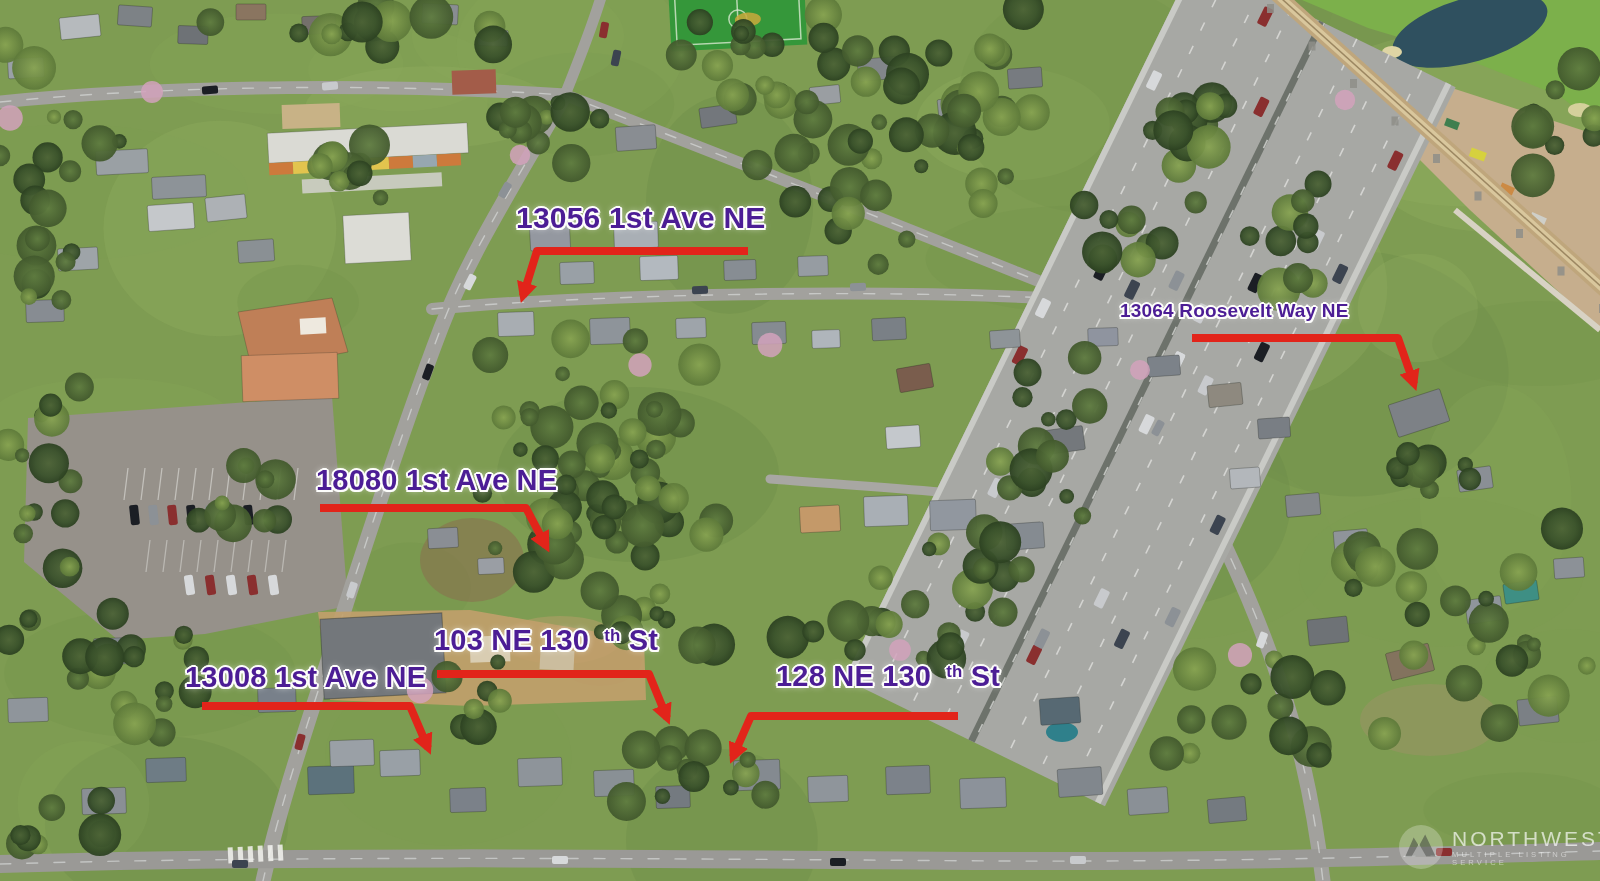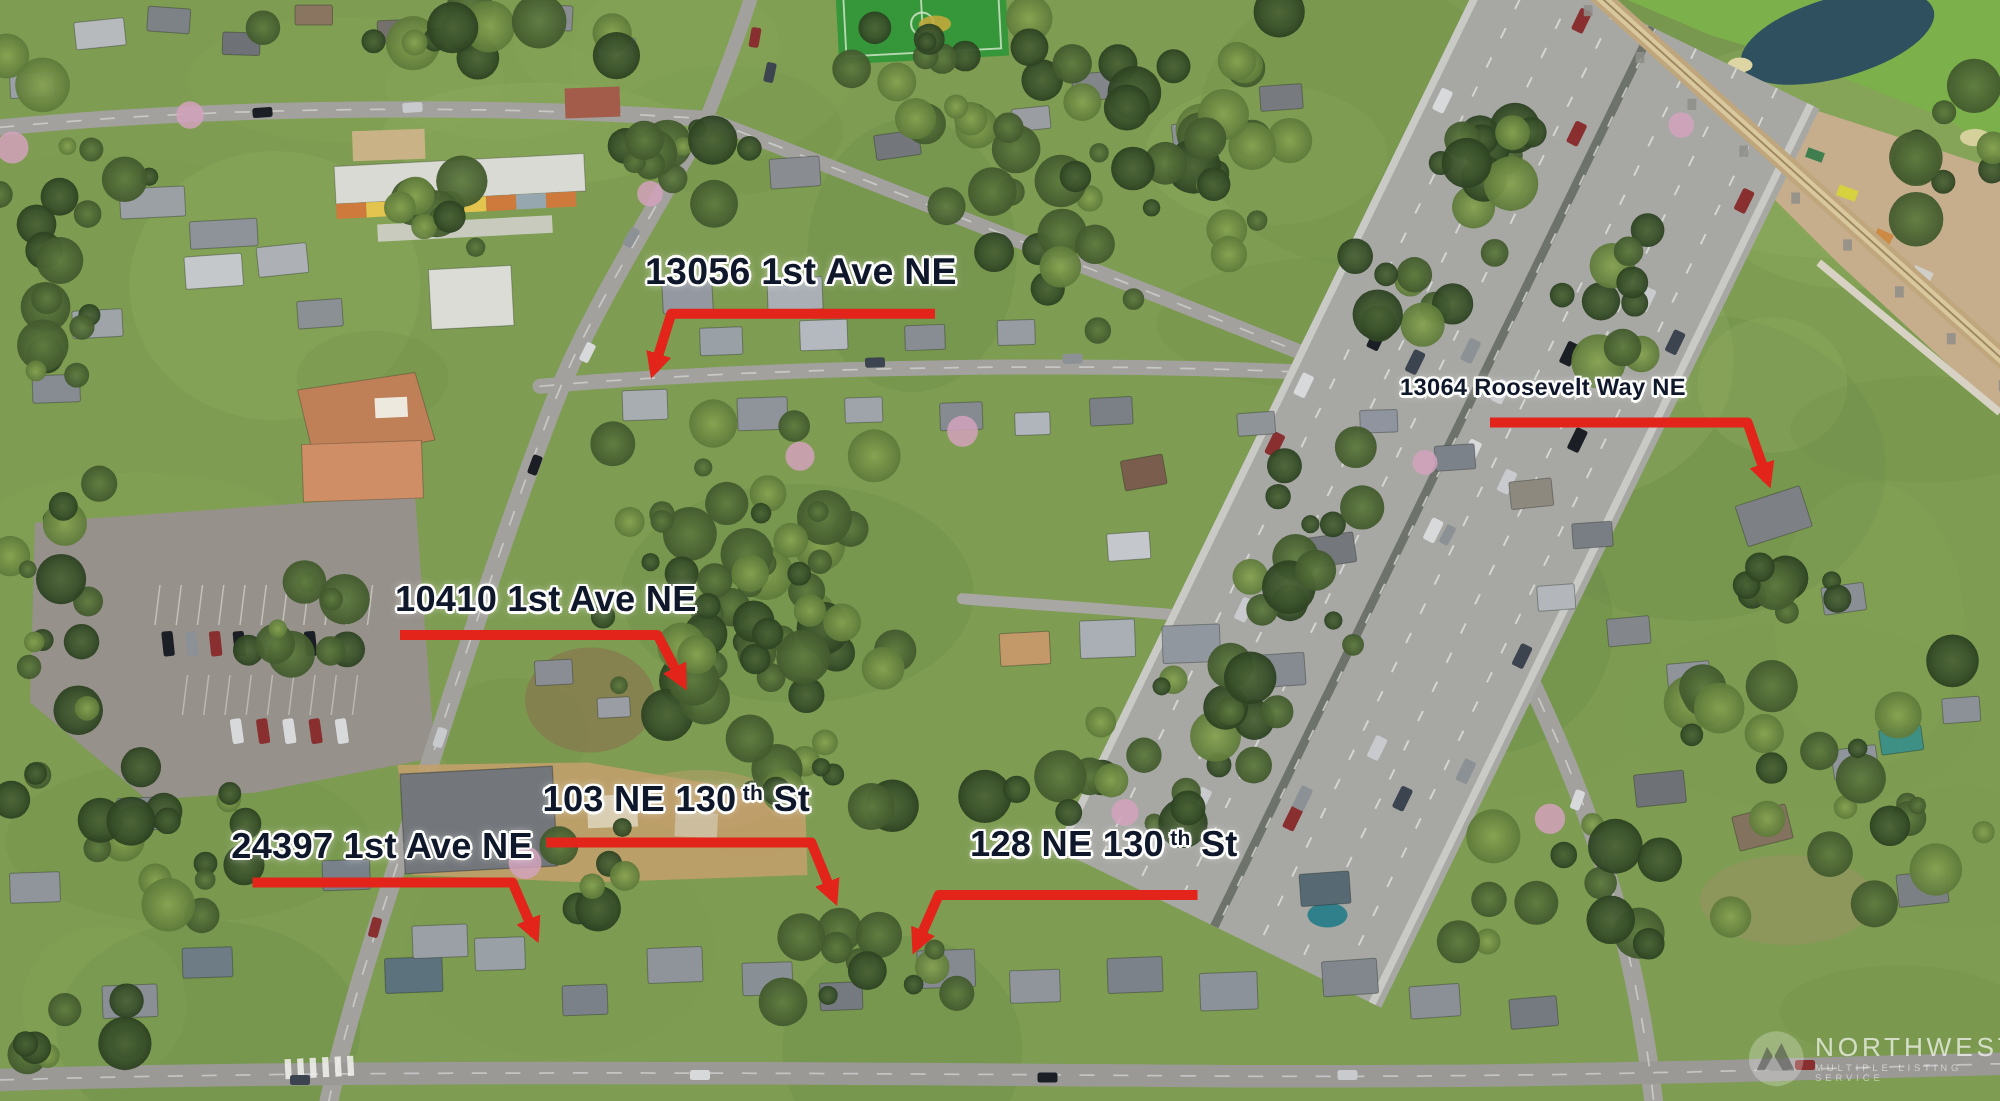--- a/index.html
+++ b/index.html
@@ -7,7 +7,7 @@
          font-family:"Liberation Sans",sans-serif;}
   #aerial,#callouts{position:absolute;left:0;top:0;width:1600px;height:881px;display:block;}
   #callouts{pointer-events:none;}
-  .addr{position:absolute;font-weight:bold;color:#0f172a;white-space:nowrap;line-height:1;
+  .addr{position:absolute;font-weight:bold;color:#4c1d95;white-space:nowrap;line-height:1;
         letter-spacing:.2px;
         text-shadow:-1.5px -1.5px 0 #fdfdfb,1.5px -1.5px 0 #fdfdfb,-1.5px 1.5px 0 #fdfdfb,
                     1.5px 1.5px 0 #fdfdfb,0 -2px 0 #fdfdfb,0 2px 0 #fdfdfb,-2px 0 0 #fdfdfb,

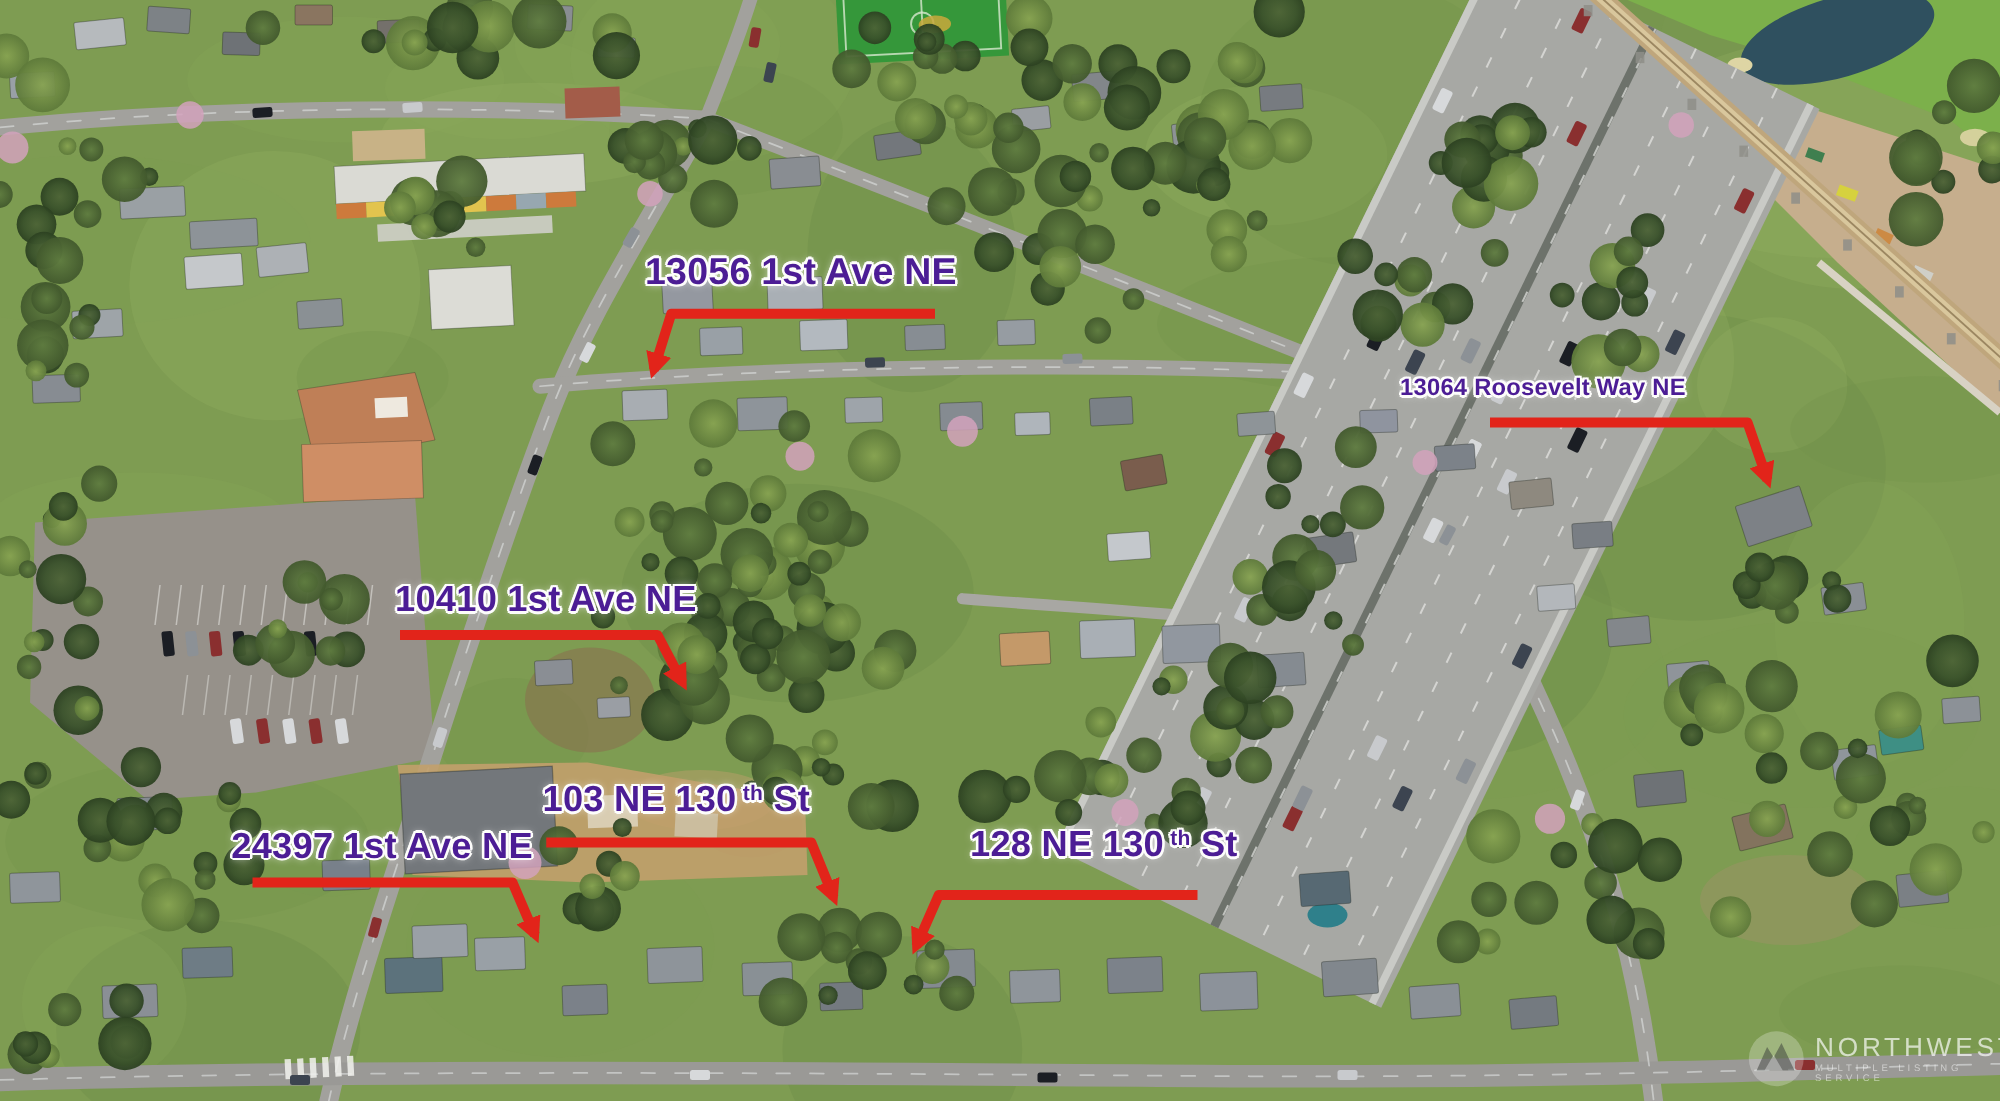--- a/index.html
+++ b/index.html
@@ -786,7 +786,7 @@
 
   <div class="addr" style="left:1120px;top:301px;font-size:19px"><span>13064 Roosevelt Way NE</span><span class="sup"></span><span></span></div>
 
-  <div class="addr" style="left:316px;top:466px;font-size:29px"><span>10410 1st Ave NE</span><span class="sup"></span><span></span></div>
+  <div class="addr" style="left:316px;top:466px;font-size:29px"><span>18080 1st Ave NE</span><span class="sup"></span><span></span></div>
 
   <div class="addr" style="left:434px;top:626px;font-size:29px"><span>103 NE 130</span><span class="sup">th</span><span> St</span></div>
 

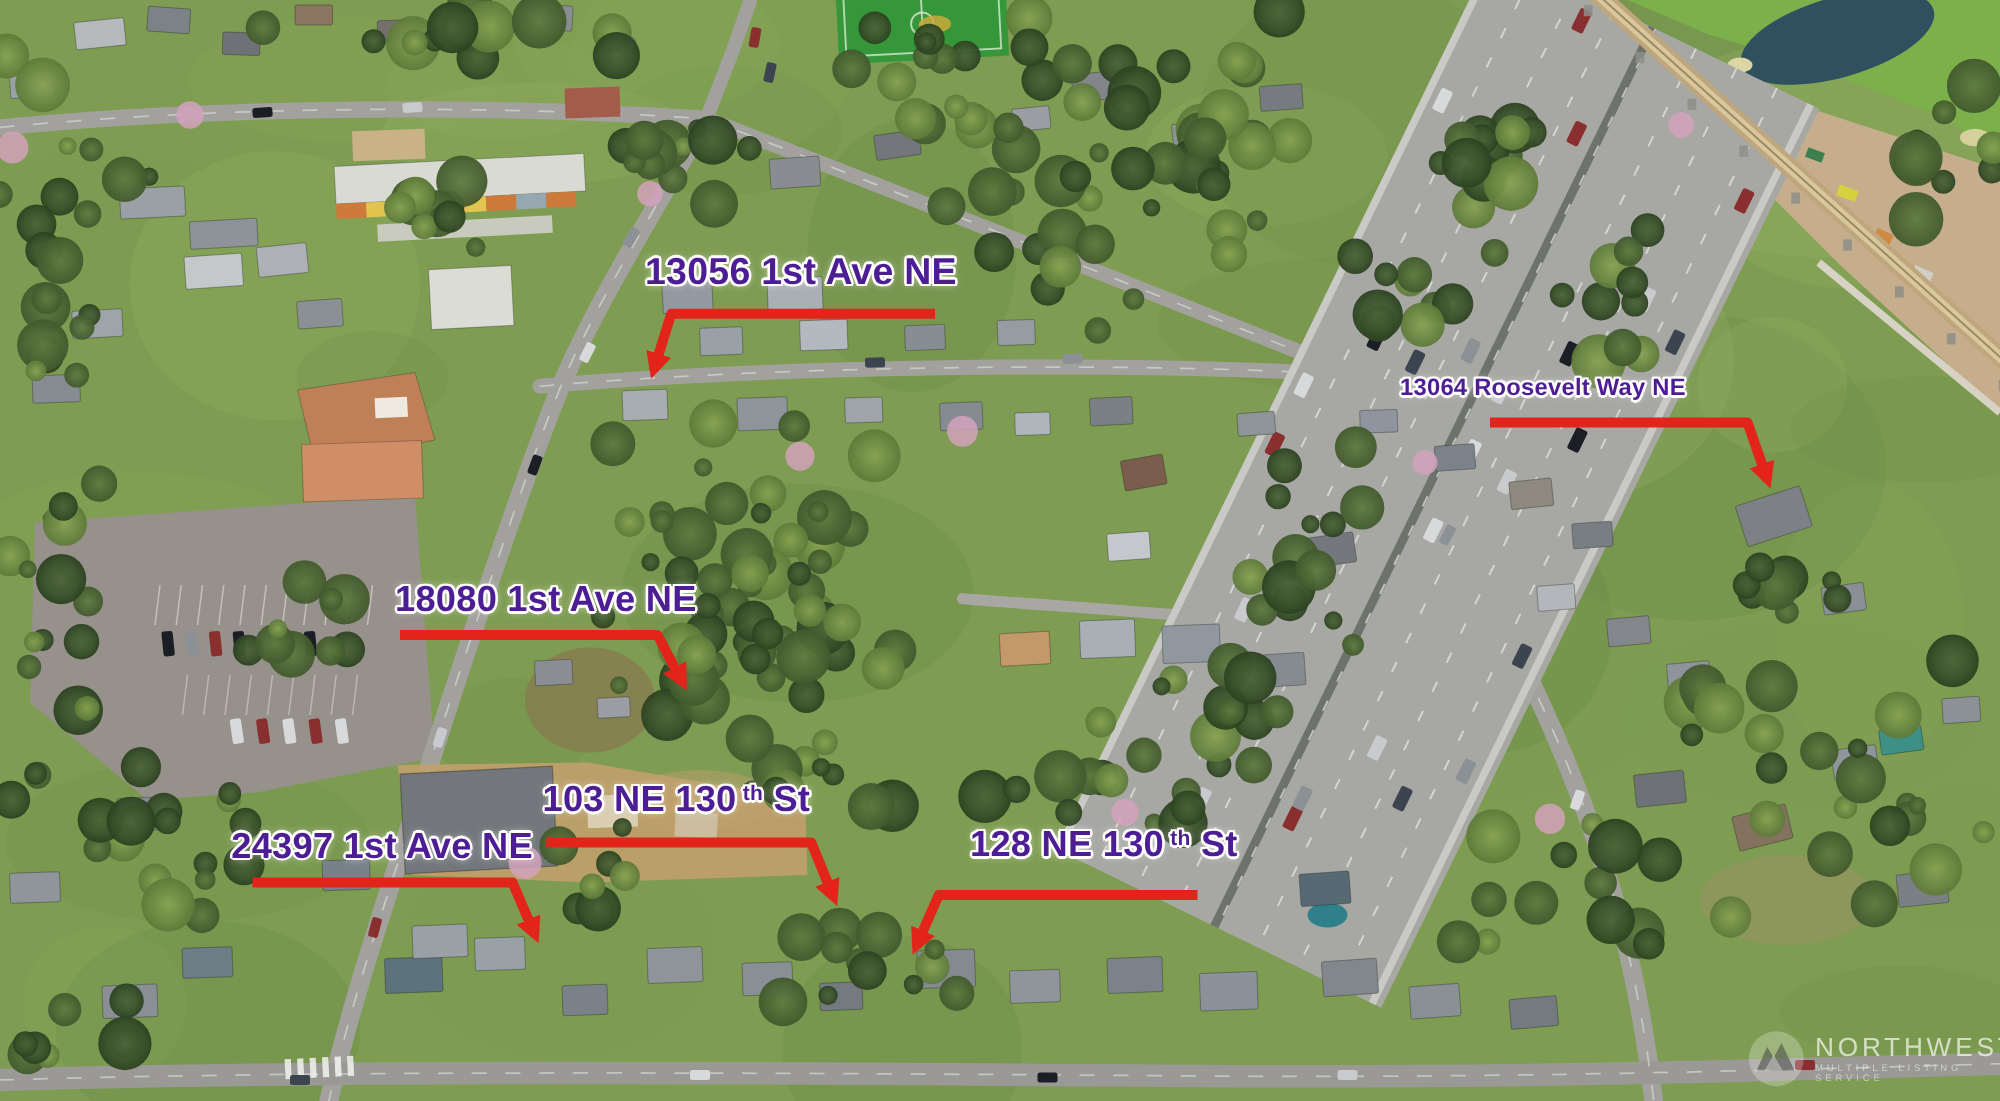--- a/index.html
+++ b/index.html
@@ -12,7 +12,7 @@
         text-shadow:-1.5px -1.5px 0 #fdfdfb,1.5px -1.5px 0 #fdfdfb,-1.5px 1.5px 0 #fdfdfb,
                     1.5px 1.5px 0 #fdfdfb,0 -2px 0 #fdfdfb,0 2px 0 #fdfdfb,-2px 0 0 #fdfdfb,
                     2px 0 0 #fdfdfb,0 0 7px rgba(255,255,255,.85);}
-  .addr .sup{font-size:.58em;position:relative;top:-.52em;margin-left:5px;}
+  .addr .sup{font-size:.58em;position:relative;top:-.52em;margin-left:15px;}
   #watermark{position:absolute;left:1398px;top:824px;display:flex;align-items:center;gap:8px;}
   #wm-logo{width:46px;height:46px;flex:0 0 auto;}
   #wm-text{display:flex;flex-direction:column;}

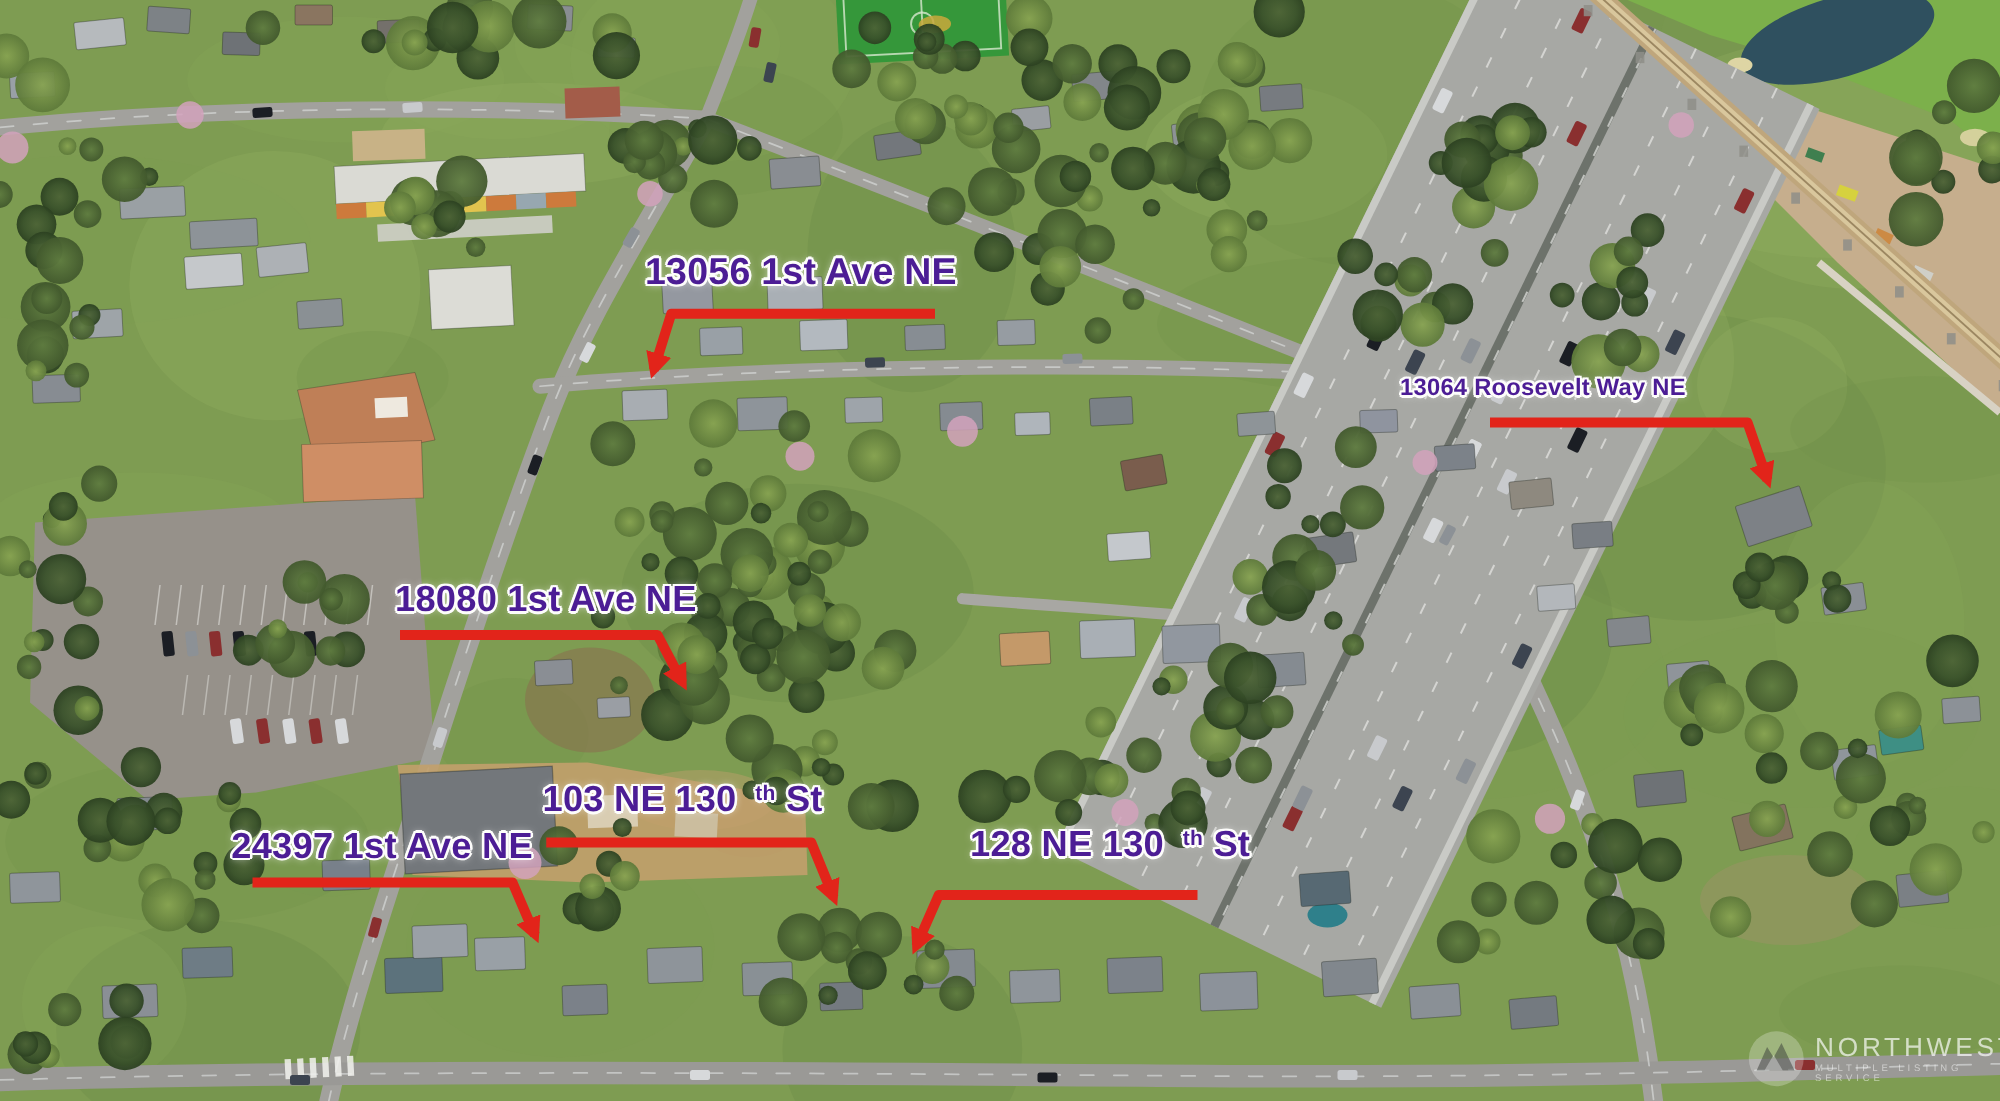--- a/index.html
+++ b/index.html
@@ -790,7 +790,7 @@
 
   <div class="addr" style="left:434px;top:626px;font-size:29px"><span>103 NE 130</span><span class="sup">th</span><span> St</span></div>
 
-  <div class="addr" style="left:185px;top:663px;font-size:29px"><span>24397 1st Ave NE</span><span class="sup"></span><span></span></div>
+  <div class="addr" style="left:185px;top:663px;font-size:29px"><span>13008 1st Ave NE</span><span class="sup"></span><span></span></div>
 
   <div class="addr" style="left:776px;top:662px;font-size:29px"><span>128 NE 130</span><span class="sup">th</span><span> St</span></div>
 

